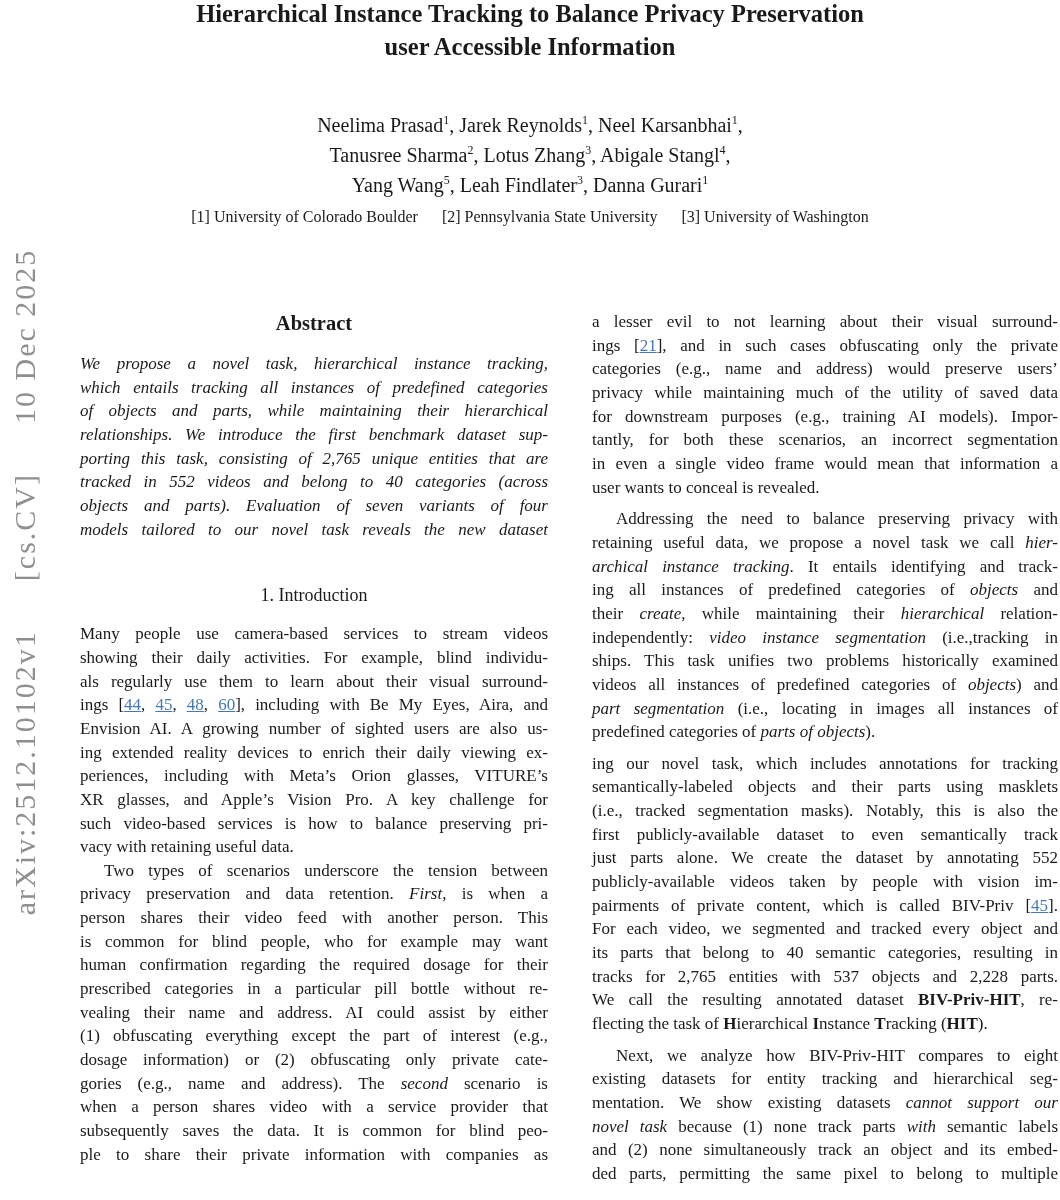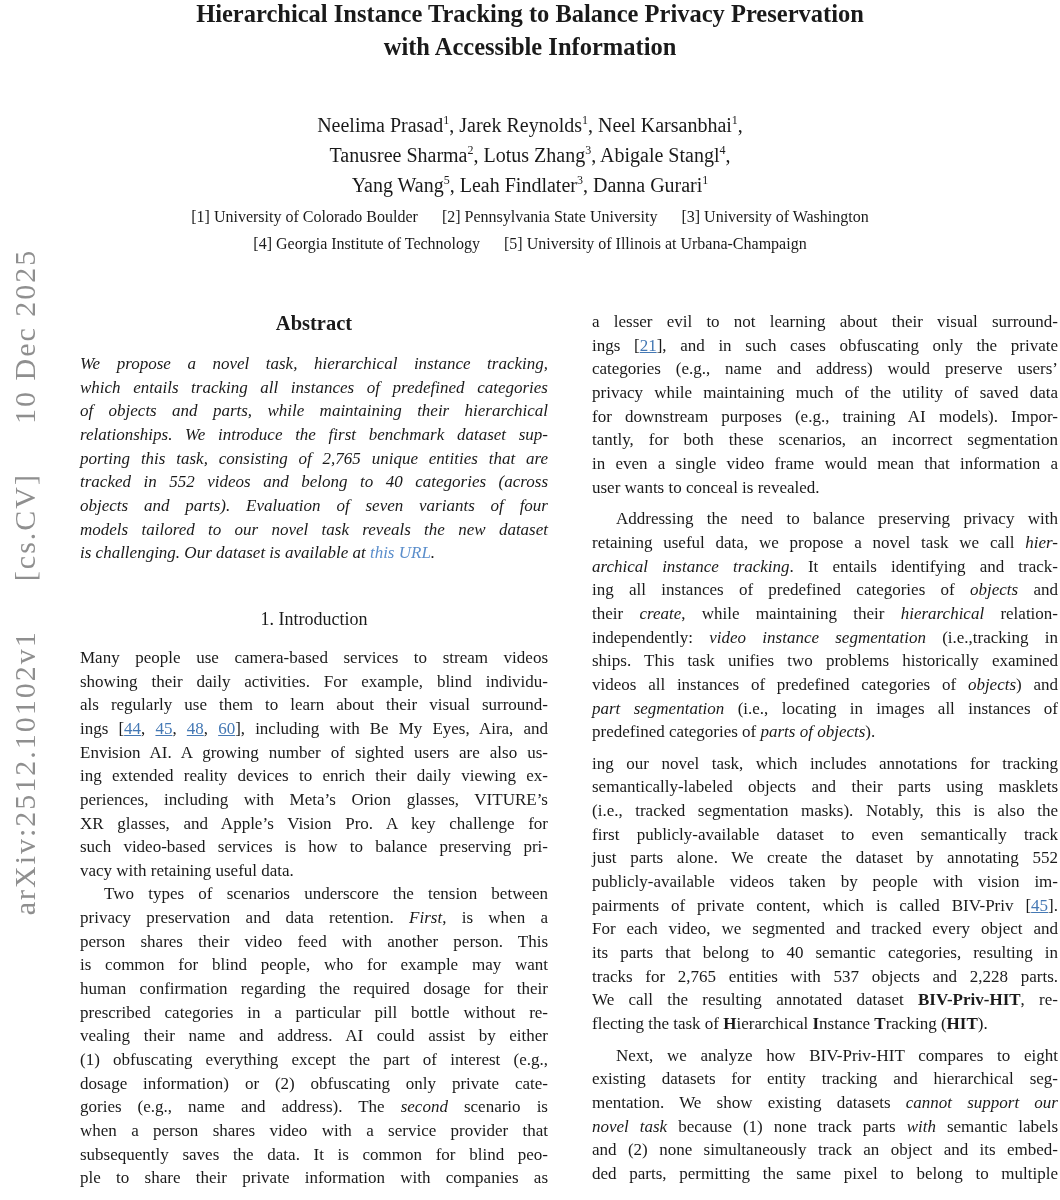--- a/index.html
+++ b/index.html
@@ -51,7 +51,7 @@
 <div class="header">
   <div class="title-block">
       <div class="hline">Hierarchical Instance Tracking to Balance Privacy Preservation</div>
-      <div class="hline last">with Accessible Information</div>
+      <div class="hline last">user Accessible Information</div>
     </div>
   <div class="authors-block">
       <div class="hline">Neelima Prasad<sup>1</sup>, Jarek Reynolds<sup>1</sup>, Neel Karsanbhai<sup>1</sup>,</div>

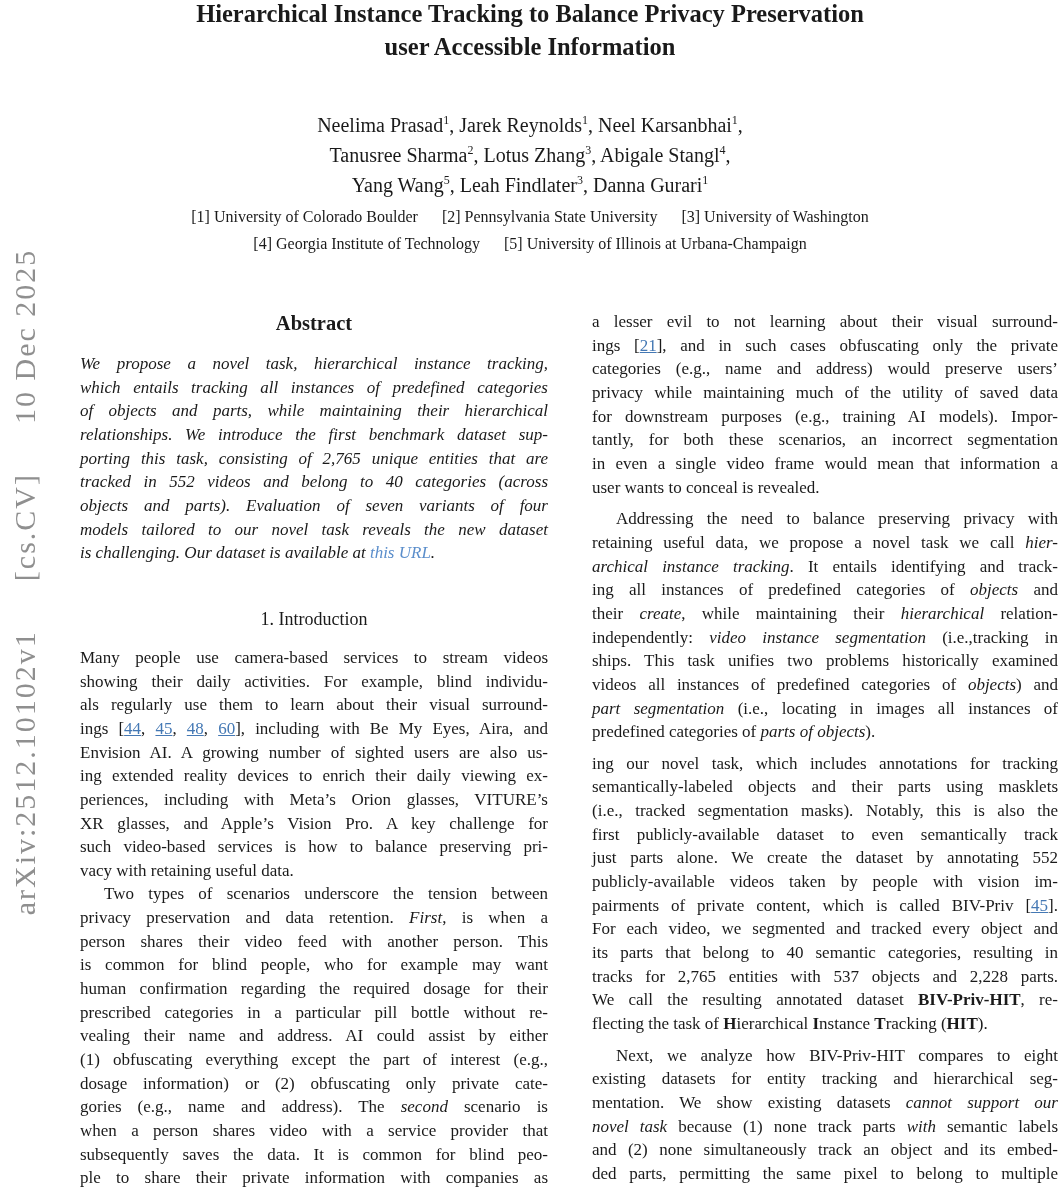--- a/index.html
+++ b/index.html
@@ -60,7 +60,6 @@
     </div>
   <div class="affiliations-block">
       <div class="hline">[1] University of Colorado Boulder   [2] Pennsylvania State University   [3] University of Washington</div>
-      <div class="hline last">[4] Georgia Institute of Technology   [5] University of Illinois at Urbana-Champaign</div>
     </div>
 </div>
 

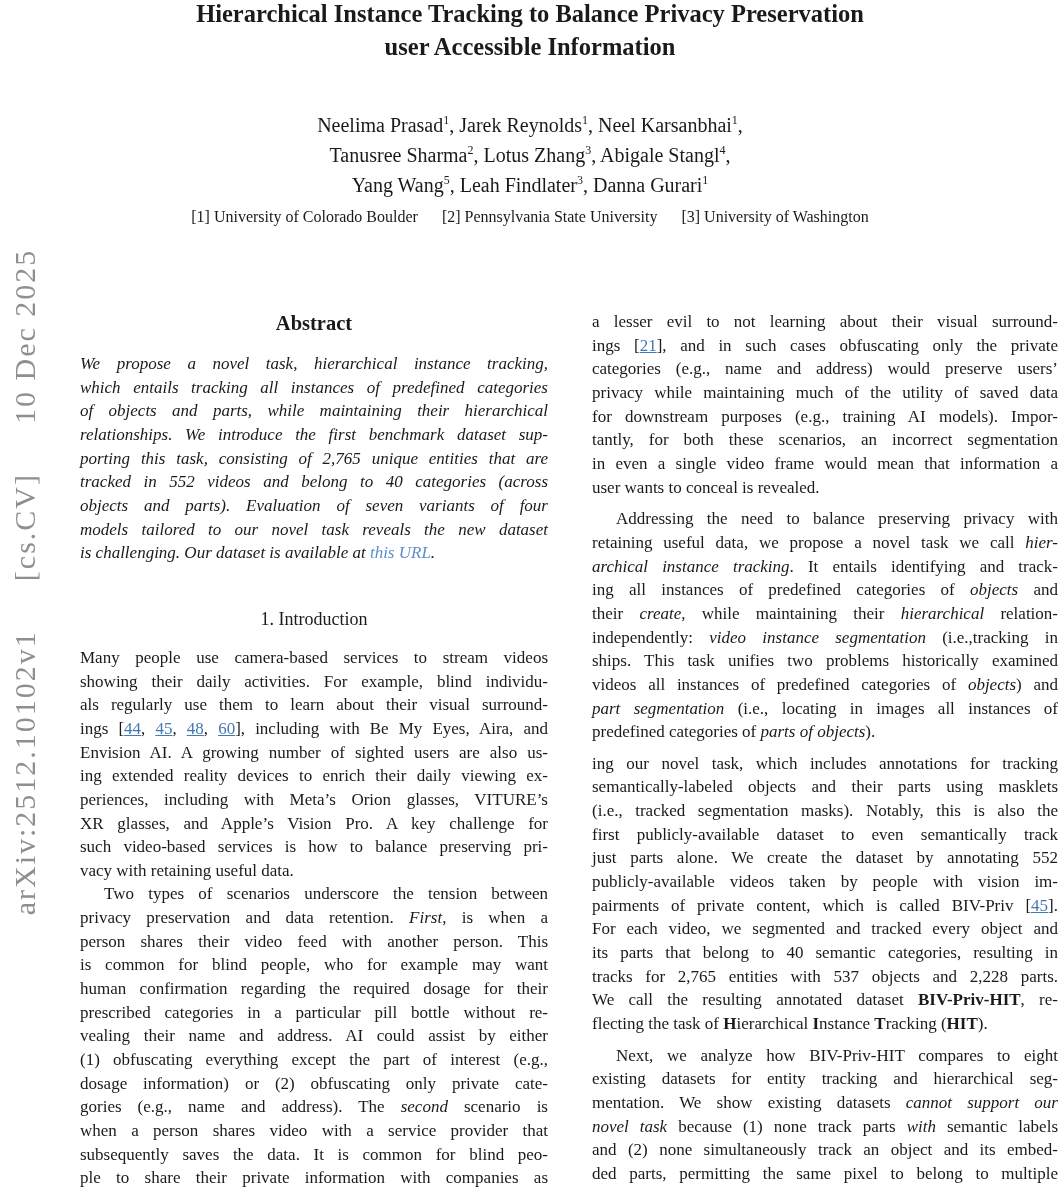--- a/index.html
+++ b/index.html
@@ -74,7 +74,6 @@
       <div class="pline">tracked in 552 videos and belong to 40 categories (across</div>
       <div class="pline">objects and parts).  Evaluation of seven variants of four</div>
       <div class="pline">models tailored to our novel task reveals the new dataset</div>
-      <div class="pline last">is challenging. Our dataset is available at <a class="url-link">this URL</a>.</div>
     </div>
   <div class="intro-heading">1. Introduction</div>
   <div class="para">

